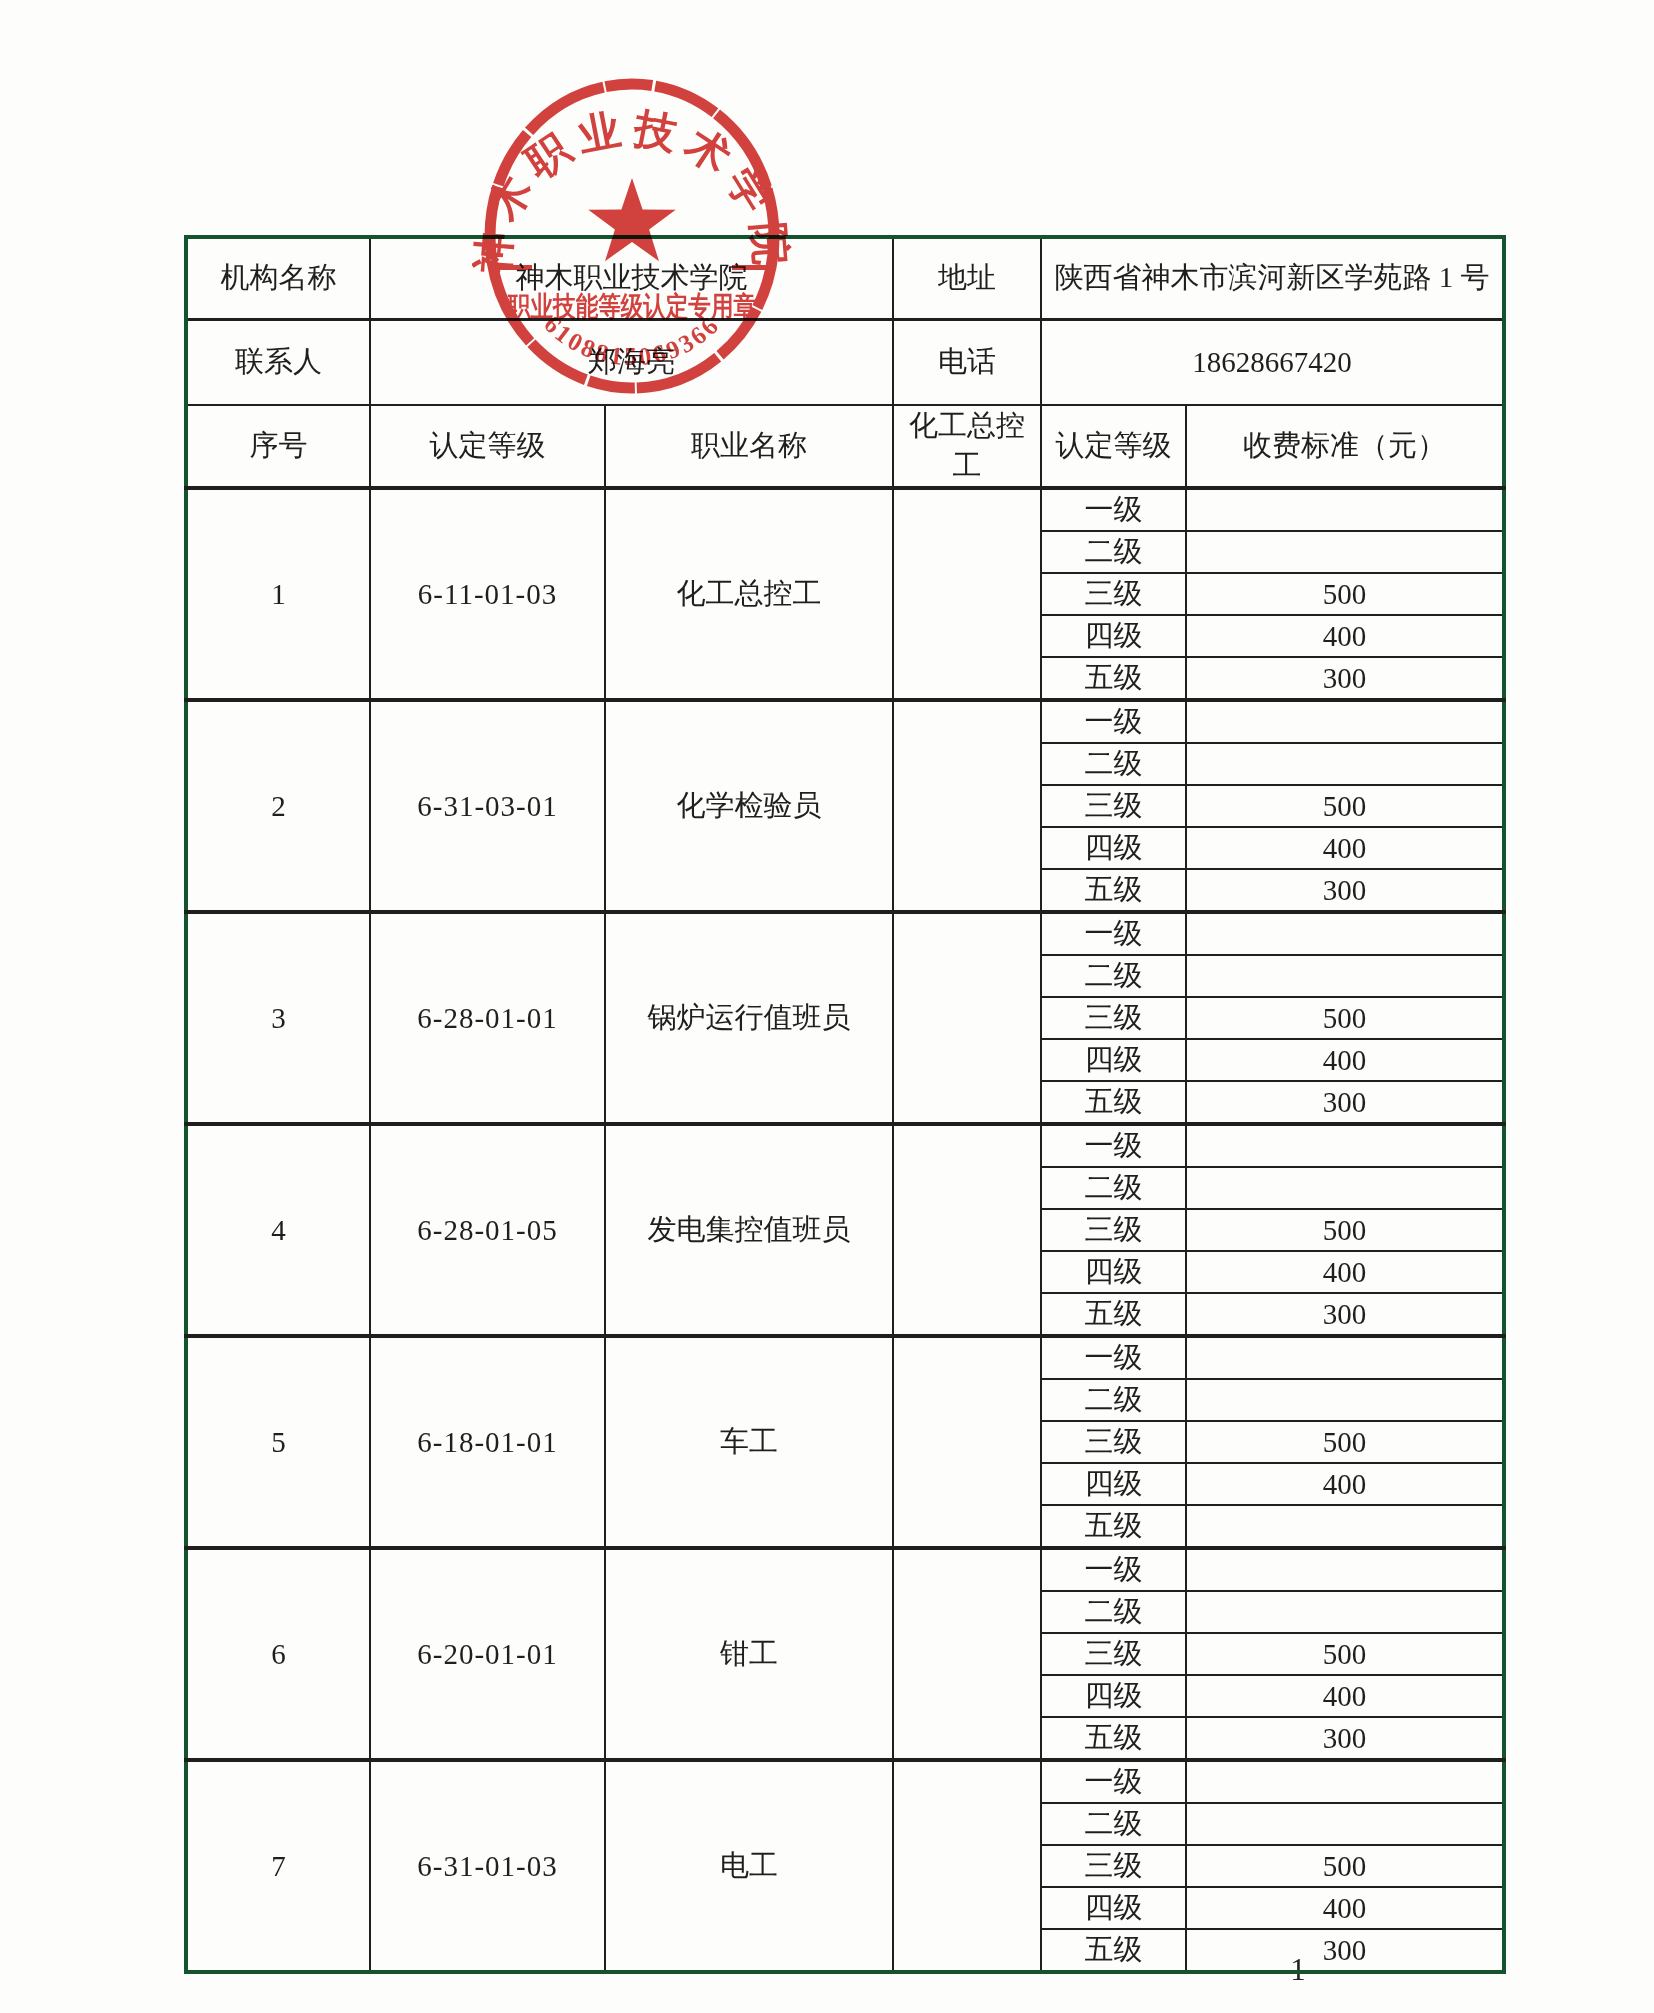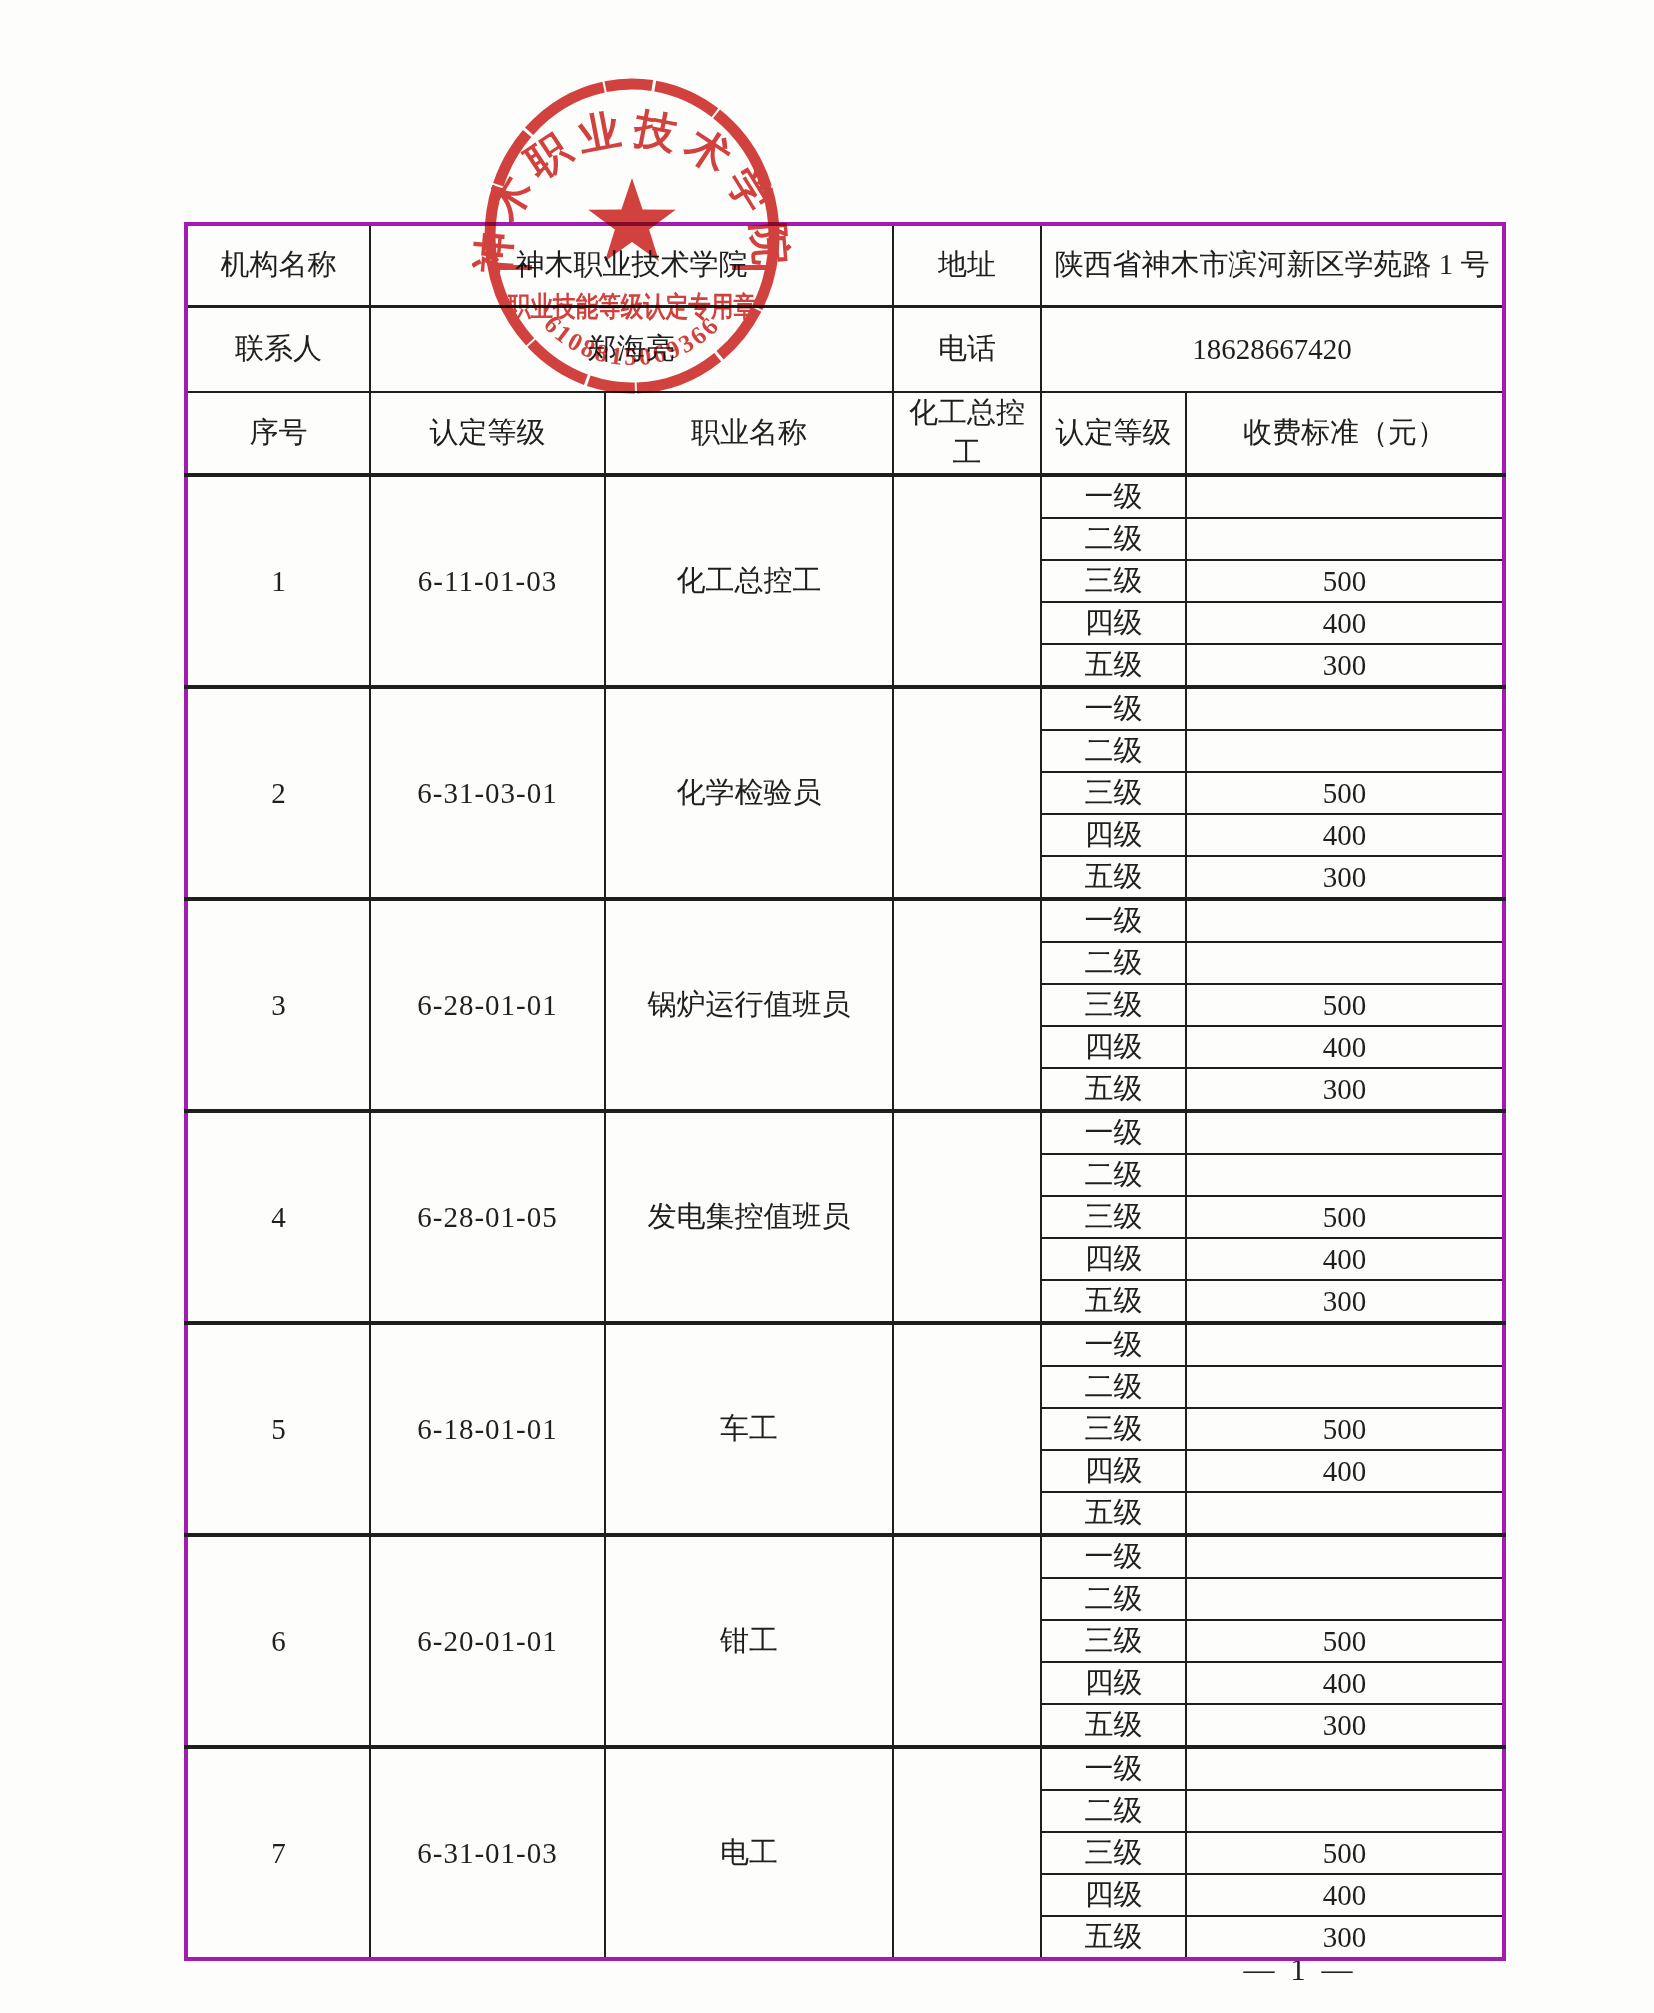--- a/index.html
+++ b/index.html
@@ -28,10 +28,10 @@
 
   
   table.fee-table{
-    position:absolute;left:184px;top:222px;
+    position:absolute;left:184px;top:235px;
     border-collapse:collapse;
     table-layout:fixed;
-    border:4px solid #a21caf;
+    border:4px solid #14532d;
     z-index:1;
     background:transparent;
   }

